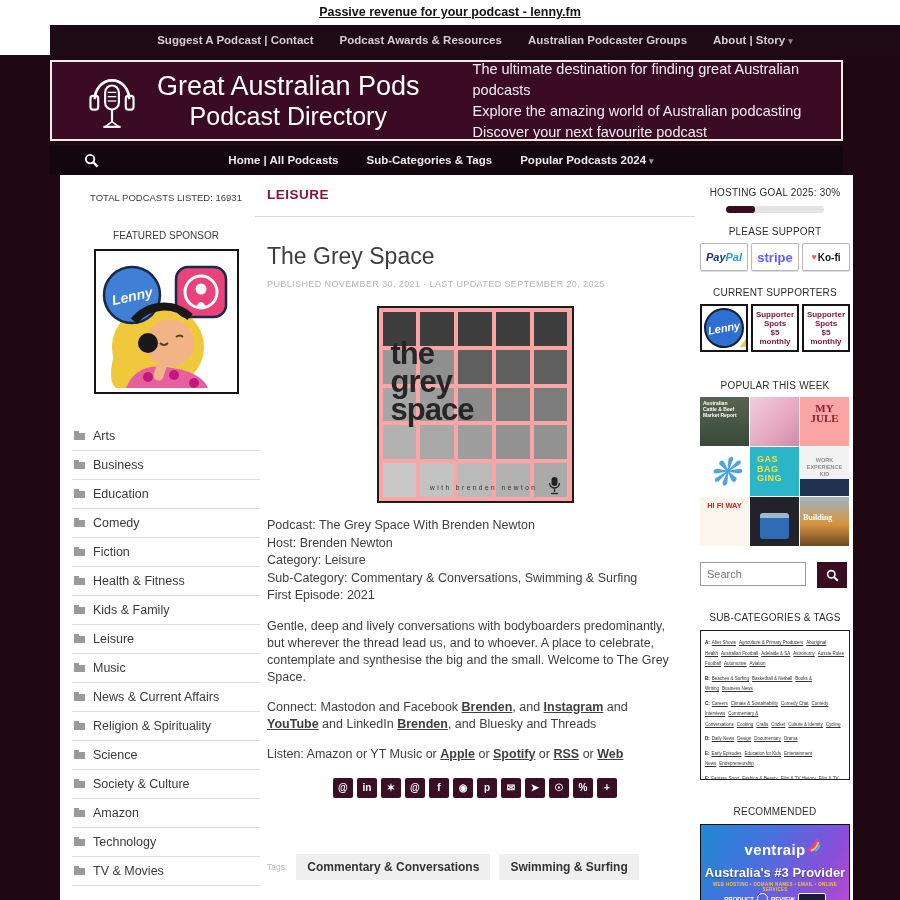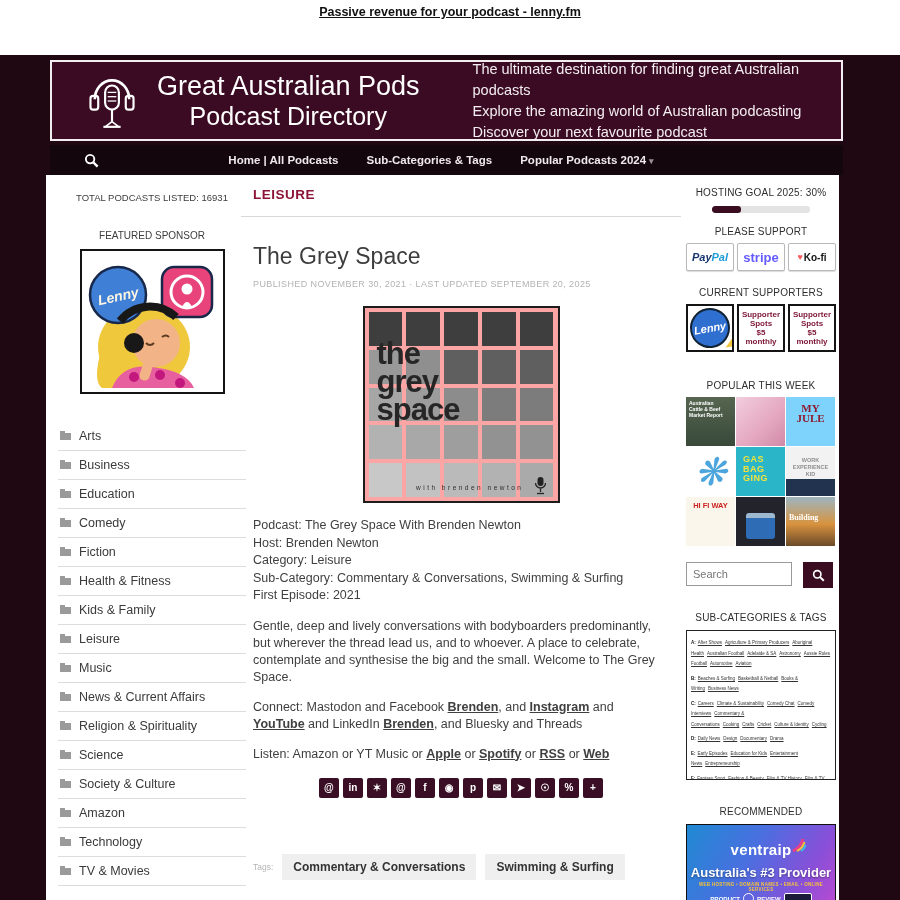--- a/index.html
+++ b/index.html
@@ -140,6 +140,12 @@
     <a>Passive revenue for your podcast - lenny.fm</a>
   </div>
 
+  <div class="top-menu">
+    <span class="tm-item">Suggest A Podcast | Contact</span>
+    <span class="tm-item">Podcast Awards &amp; Resources</span>
+    <span class="tm-item">Australian Podcaster Groups</span>
+    <span class="tm-item"><span>About | Story</span><span class="caret">▾</span></span>
+  </div>
 
   <div class="banner">
     <svg class="logo" width="52" height="62" viewBox="0 0 60 72">

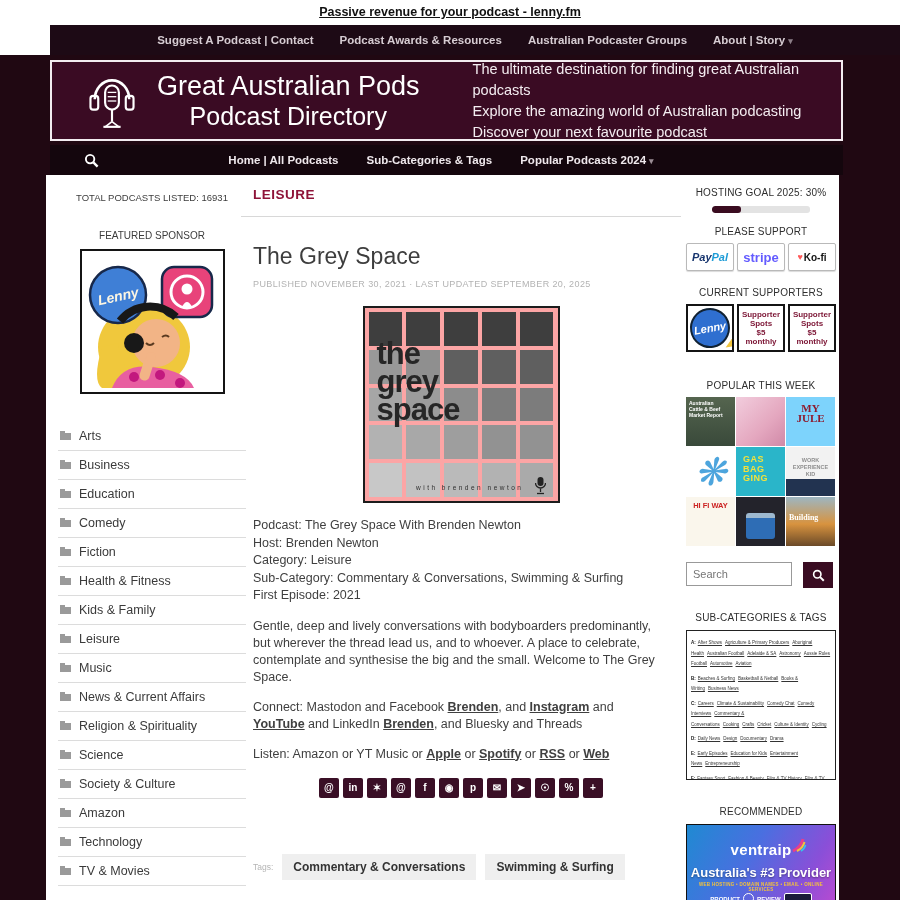--- a/index.html
+++ b/index.html
@@ -31,7 +31,7 @@
   .main-nav .caret{color:#9b8d95;font-size:9px;margin-left:3px;}
 
   
-  .content{position:absolute;left:46px;top:175px;width:793px;height:725px;background:#ffffff;text-decoration:underline;}
+  .content{position:absolute;left:60px;top:175px;width:793px;height:725px;background:#ffffff;text-decoration:underline;}
 
   
   .sb-left{position:absolute;left:12px;top:12px;width:188px;}

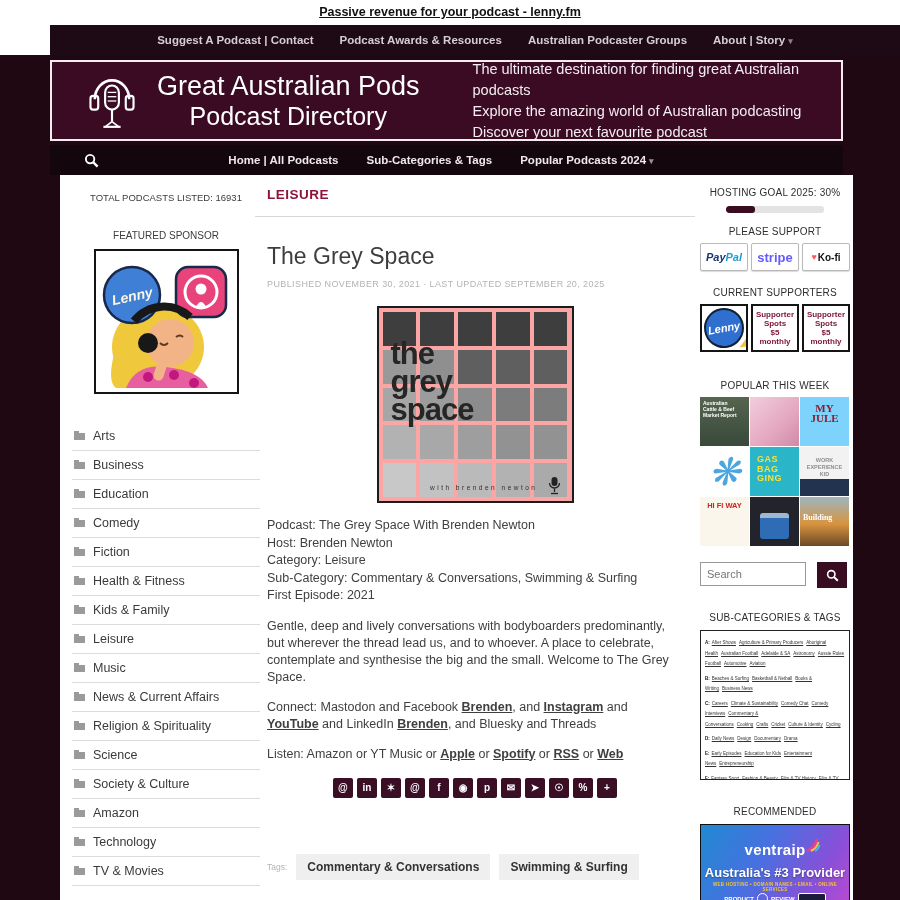--- a/index.html
+++ b/index.html
@@ -98,7 +98,7 @@
   .tile-0{background:linear-gradient(#55654f,#39493a);}
   .tile-0 .tl{color:#fff;font-size:5px;line-height:6px;}
   .tile-1{background:linear-gradient(135deg,#f2cddd 0%,#e4a7bf 60%,#d089a7 100%);}
-  .tile-2{background:#7dd3fc;}
+  .tile-2{background:#fca5a5;}
   .tile-2 .tl{color:#8e1b2e;font-family:"Liberation Serif",serif;font-size:11px;line-height:10px;text-align:center;top:6px;}
   .tile-3{background:#ffffff;}
   .tile-3 .art{inset:0;display:flex;align-items:center;justify-content:center;color:#4da5dd;font-size:38px;}

